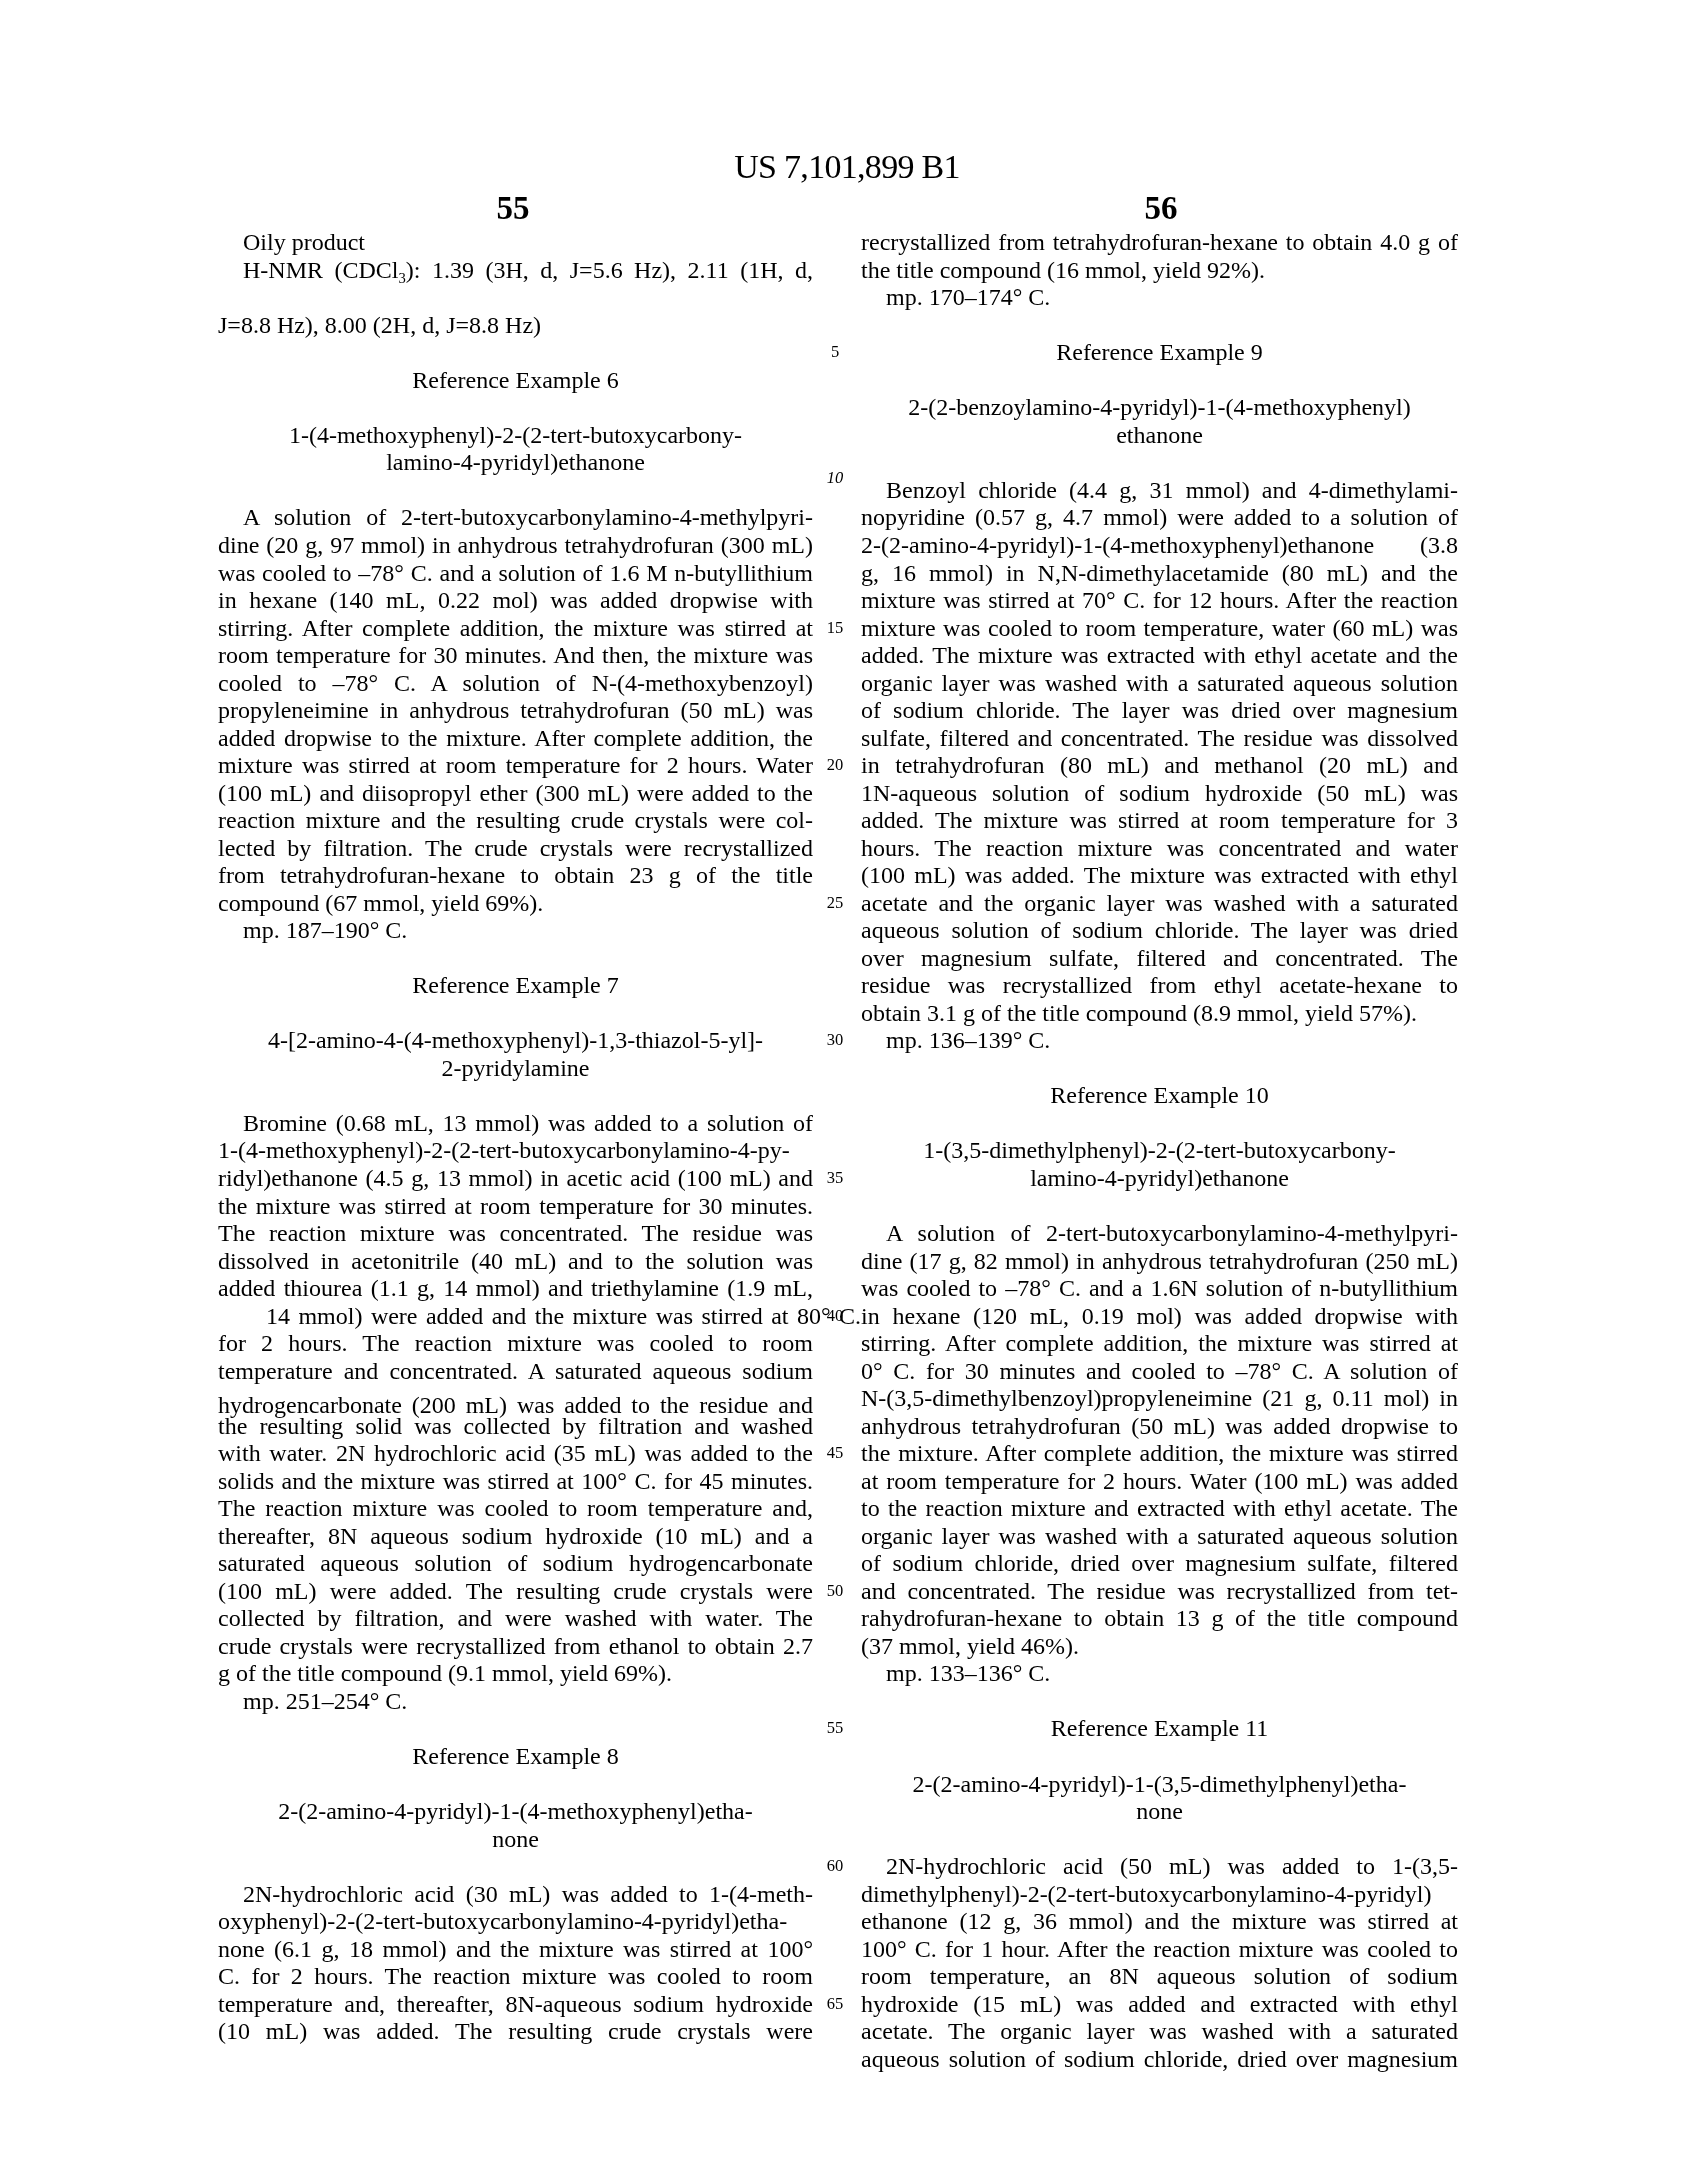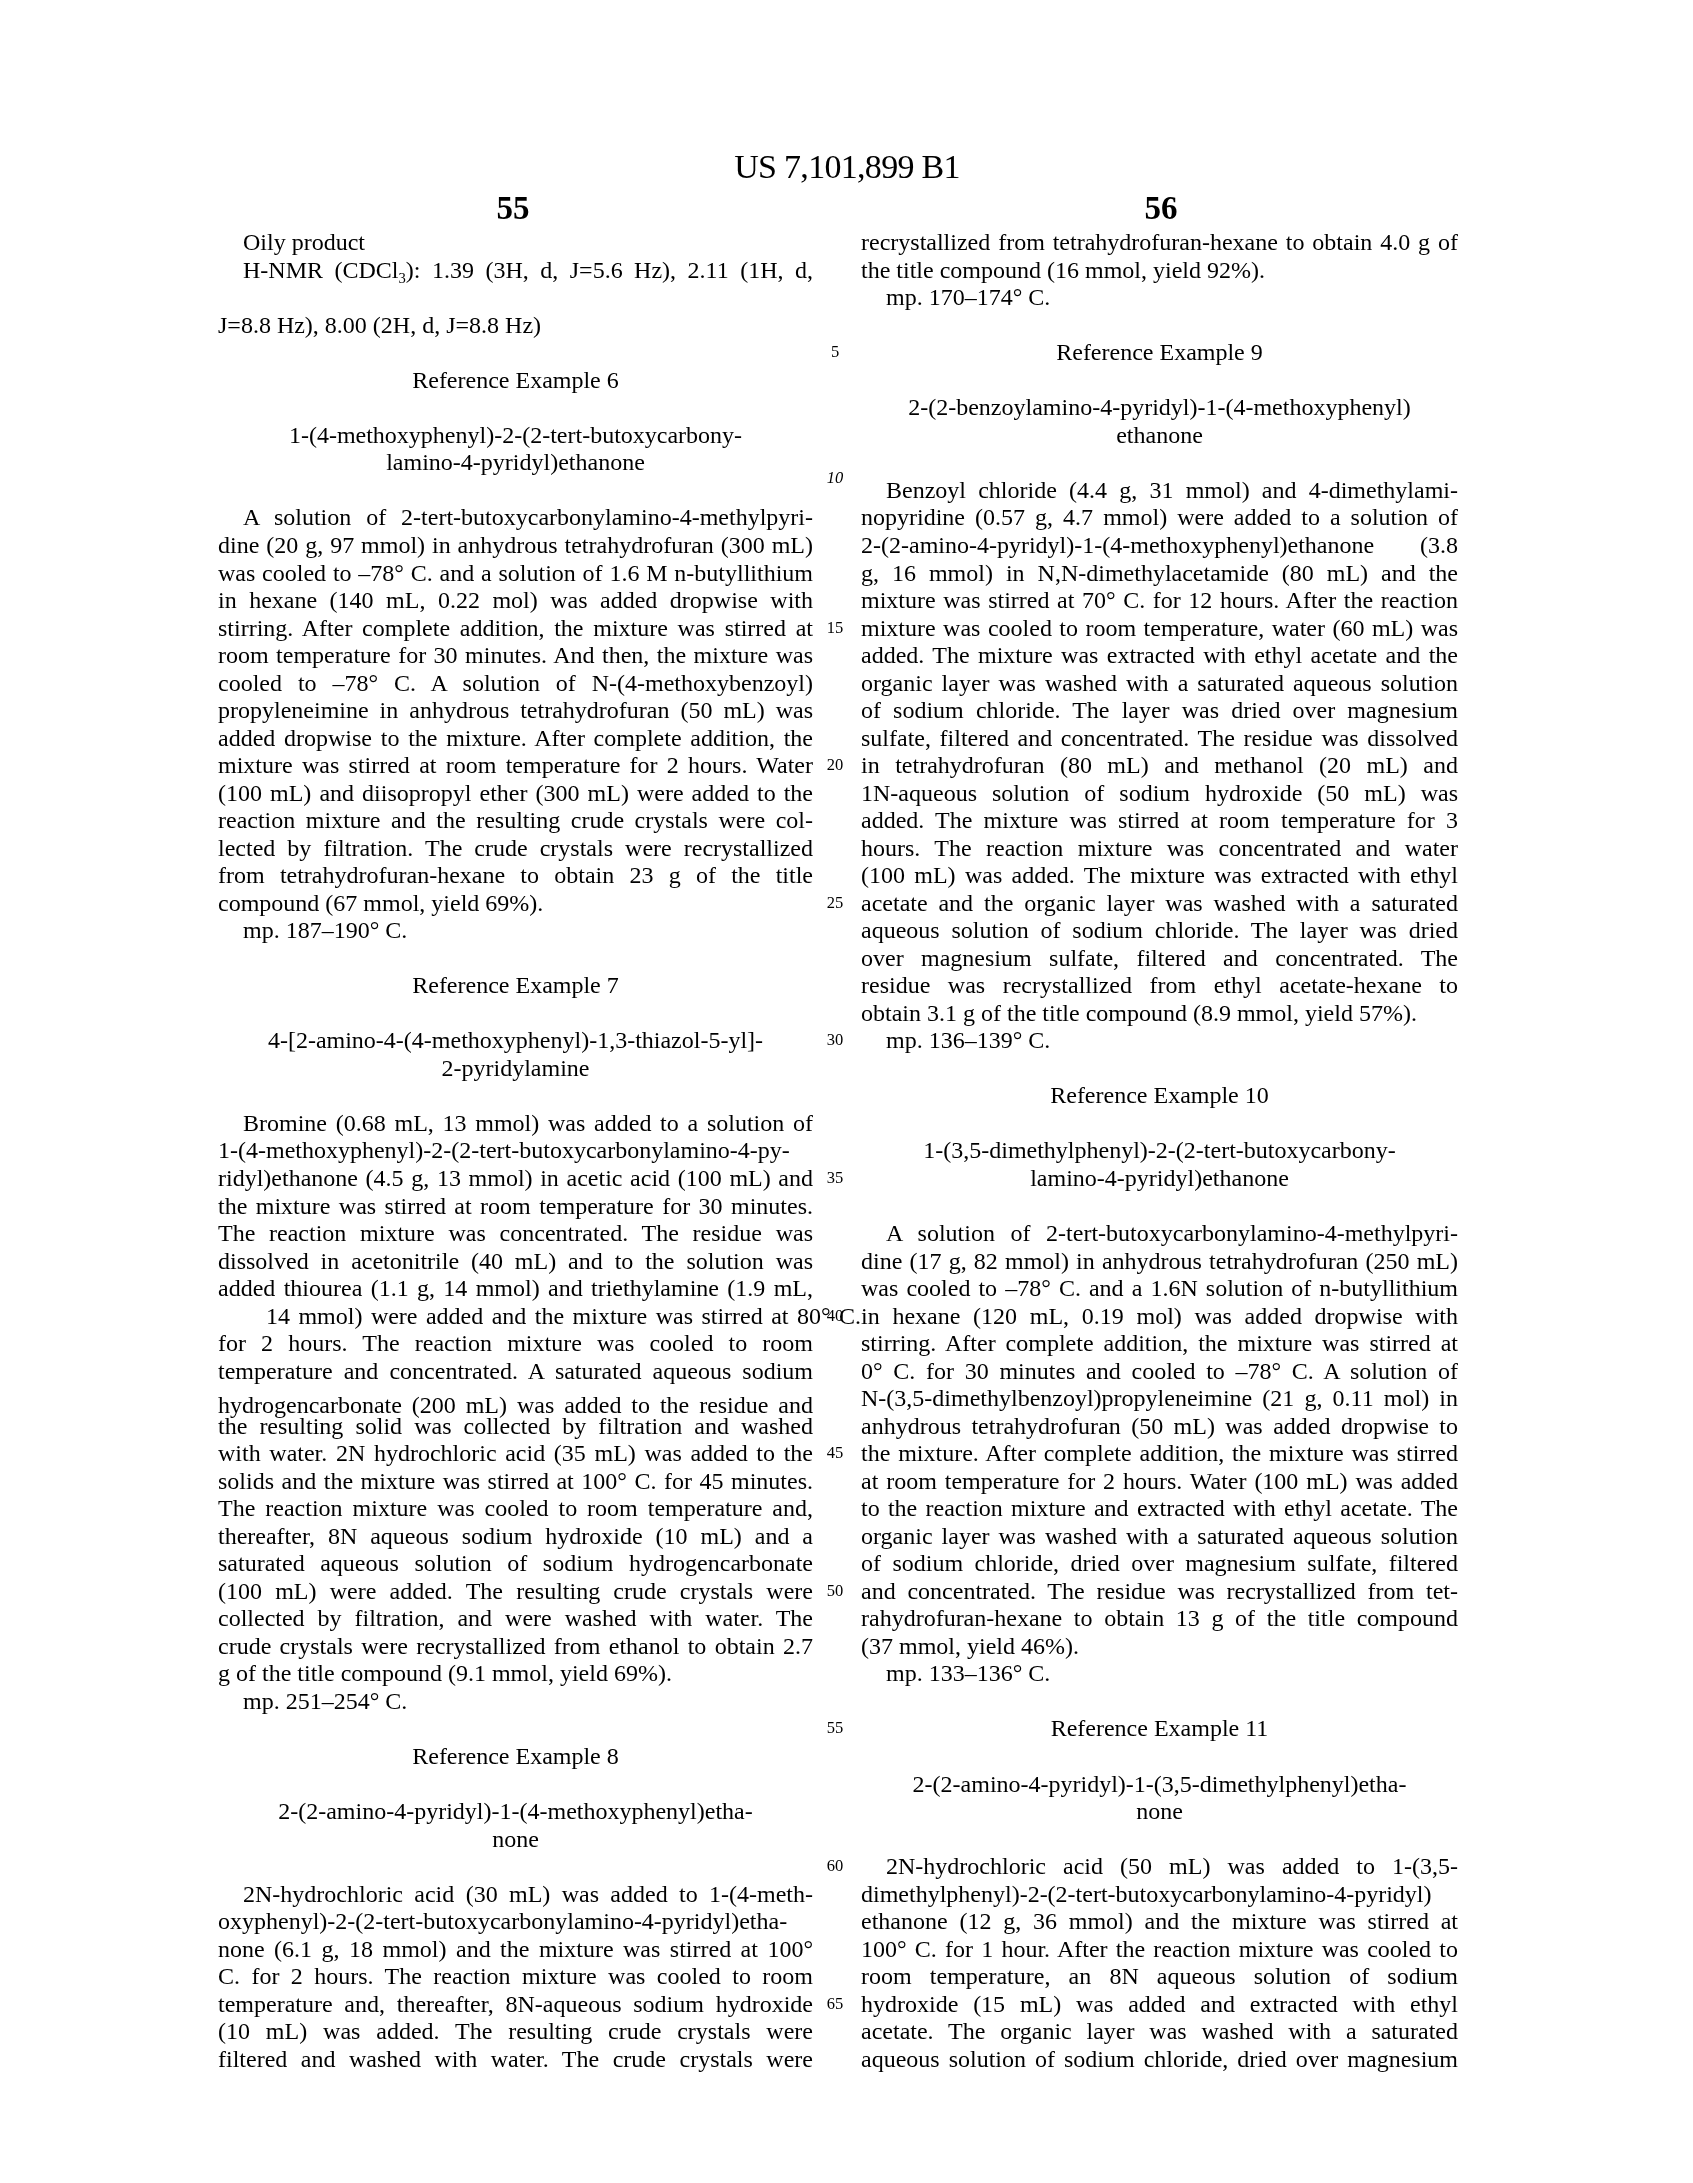--- a/index.html
+++ b/index.html
@@ -90,7 +90,6 @@
       <div class="line  justify" style="top: 1962px; width: 595px;">C. for 2 hours. The reaction mixture was cooled to room</div>
       <div class="line  justify" style="top: 1990px; width: 595px;">temperature and, thereafter, 8N-aqueous sodium hydroxide</div>
       <div class="line  justify" style="top: 2017px; width: 595px;">(10 mL) was added. The resulting crude crystals were</div>
-      <div class="line  justify" style="top: 2045px; width: 595px;">filtered and washed with water. The crude crystals were</div>
     </div>
   <div class="gutter" id="gutter">
       <div class="line-number" style="top: 338px;">5</div>

